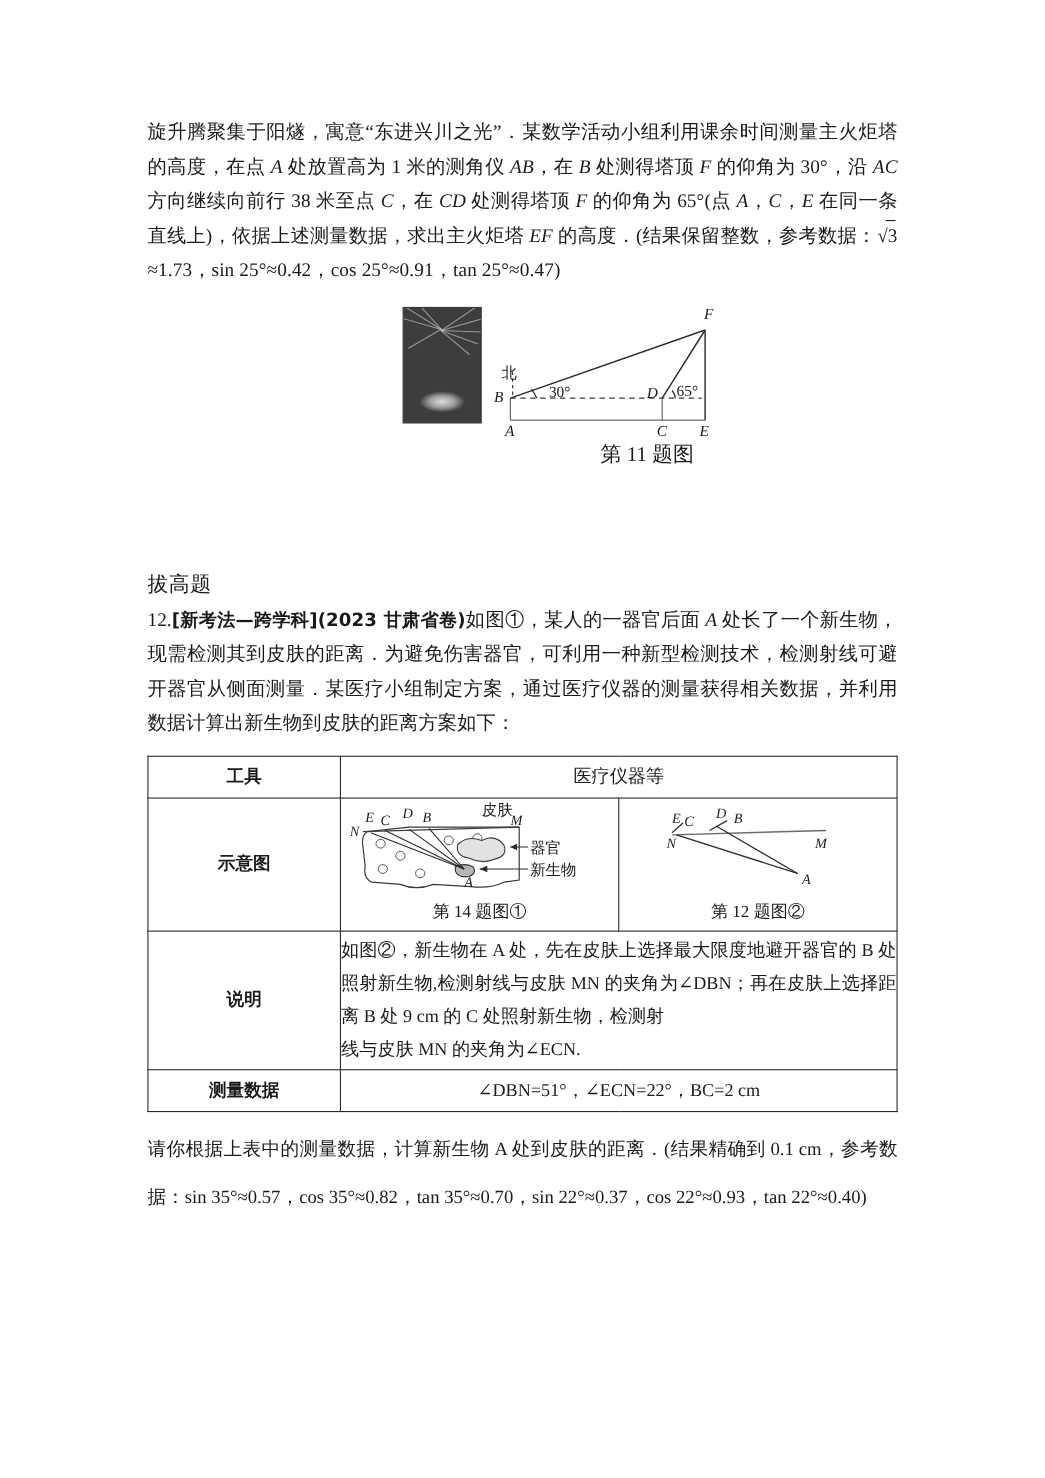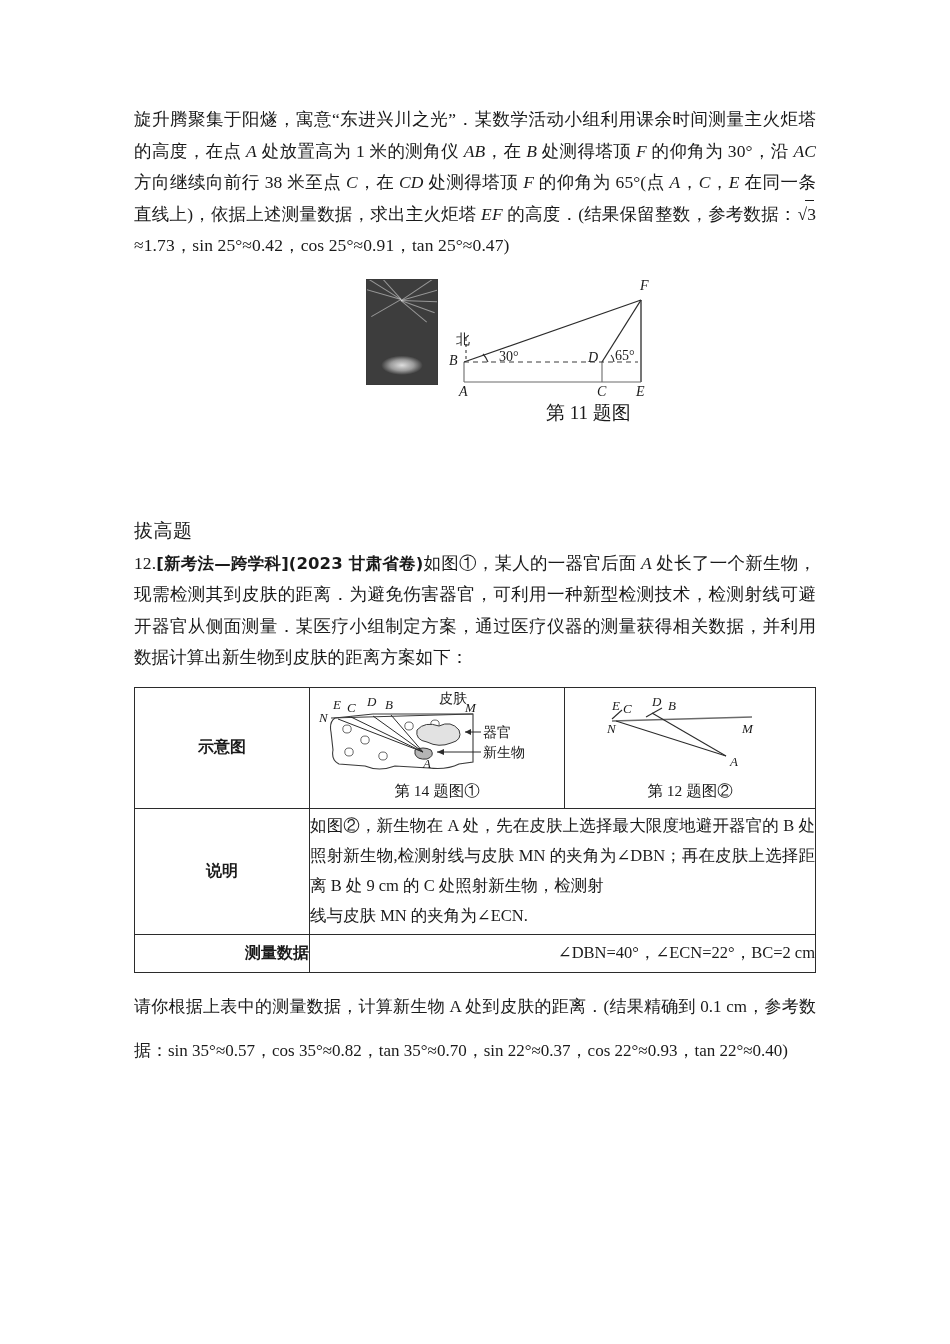--- a/index.html
+++ b/index.html
@@ -255,6 +255,10 @@
     <table class="scheme">
       <tbody>
 
+        <tr class="r-tool">
+          <td class="lbl">工具</td>
+          <td class="val" colspan="2">医疗仪器等</td>
+        </tr>
 
         <tr class="r-fig">
           <td class="lbl">示意图</td>

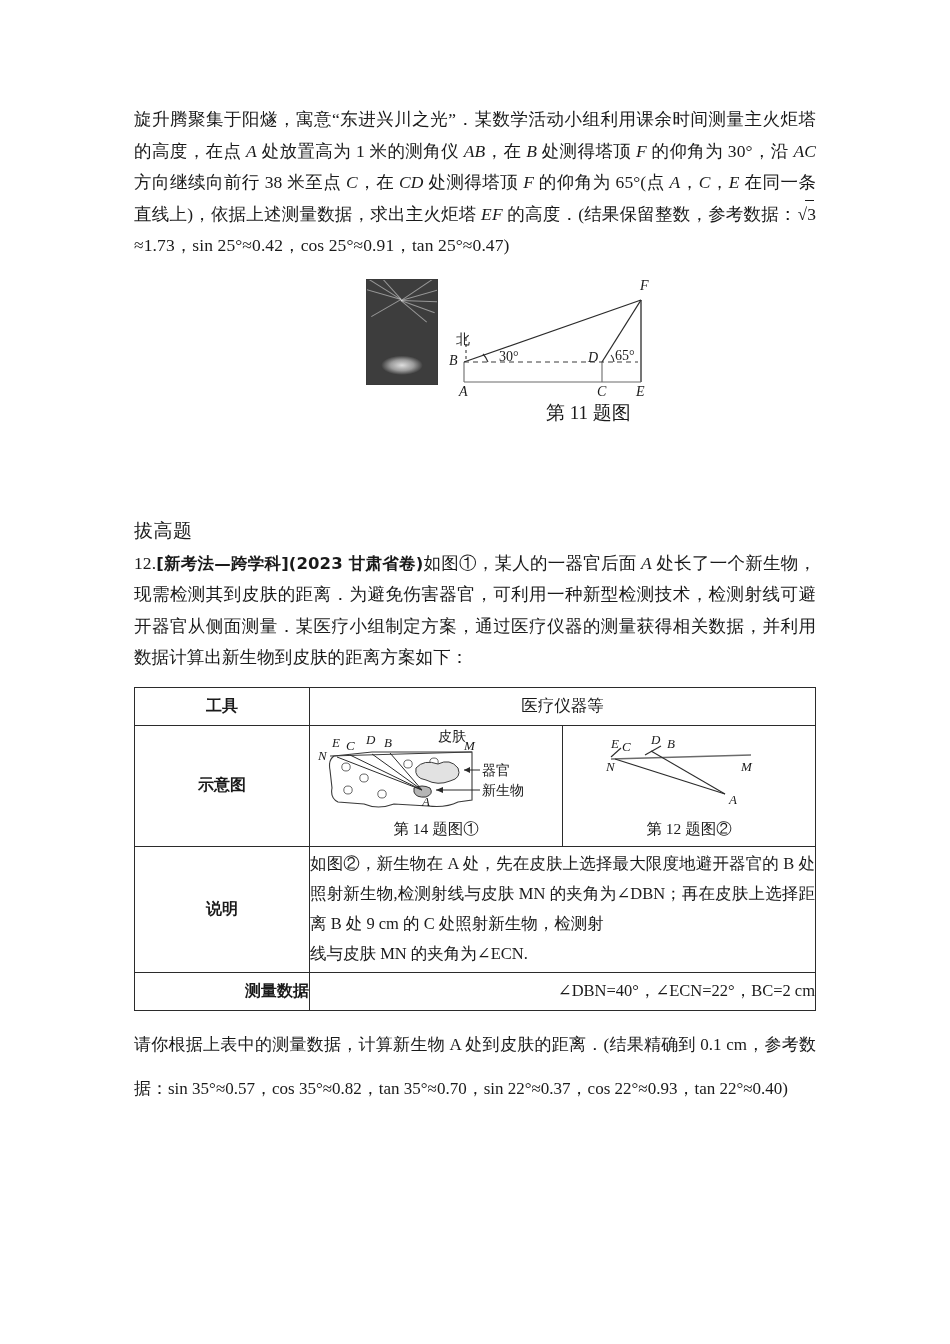--- a/index.html
+++ b/index.html
@@ -140,7 +140,7 @@
   }
   tr.r-title td { height: 37px; }
   tr.r-tool  td { height: 37px; }
-  tr.r-data  td { height: 37px; text-align: right; }
+  tr.r-data  td { height: 37px; }
   tr.r-fig   td { height: 120px; }
   tr.r-note  td { height: 125px; }
 

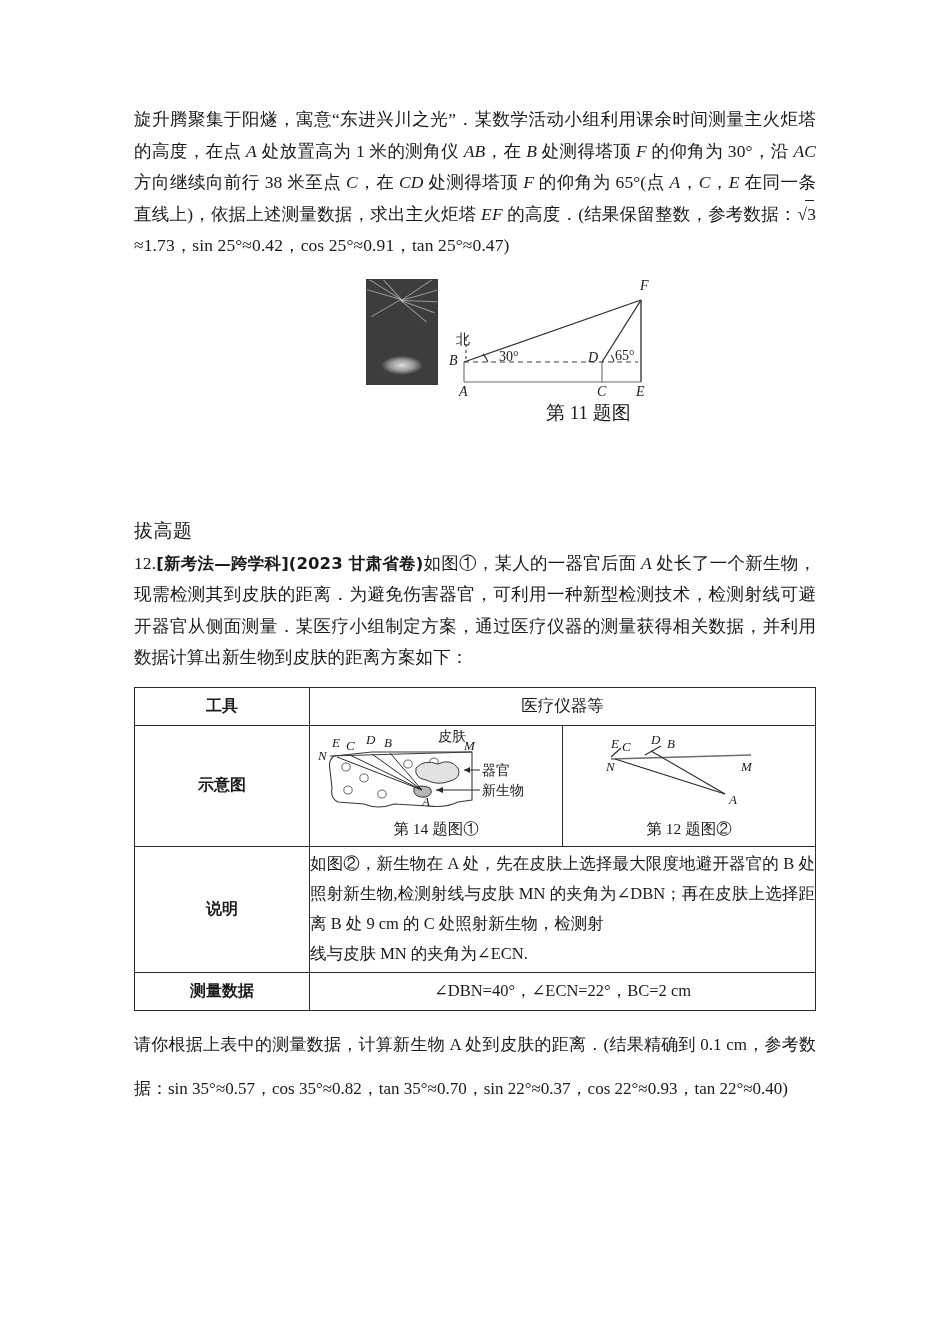--- a/index.html
+++ b/index.html
@@ -347,7 +347,7 @@
         <tr class="r-data">
           <td class="lbl">测量数据</td>
           <td class="val" colspan="2">
-            <span>∠</span><span class="ital">DBN</span><span>=40°，∠</span><span class="ital">ECN</span><span>=22°，</span><span class="ital">BC</span><span>=2 cm</span>
+            <span>∠</span><span class="ital">DBN</span><span>=51°，∠</span><span class="ital">ECN</span><span>=22°，</span><span class="ital">BC</span><span>=2 cm</span>
           </td>
         </tr>
       </tbody>

